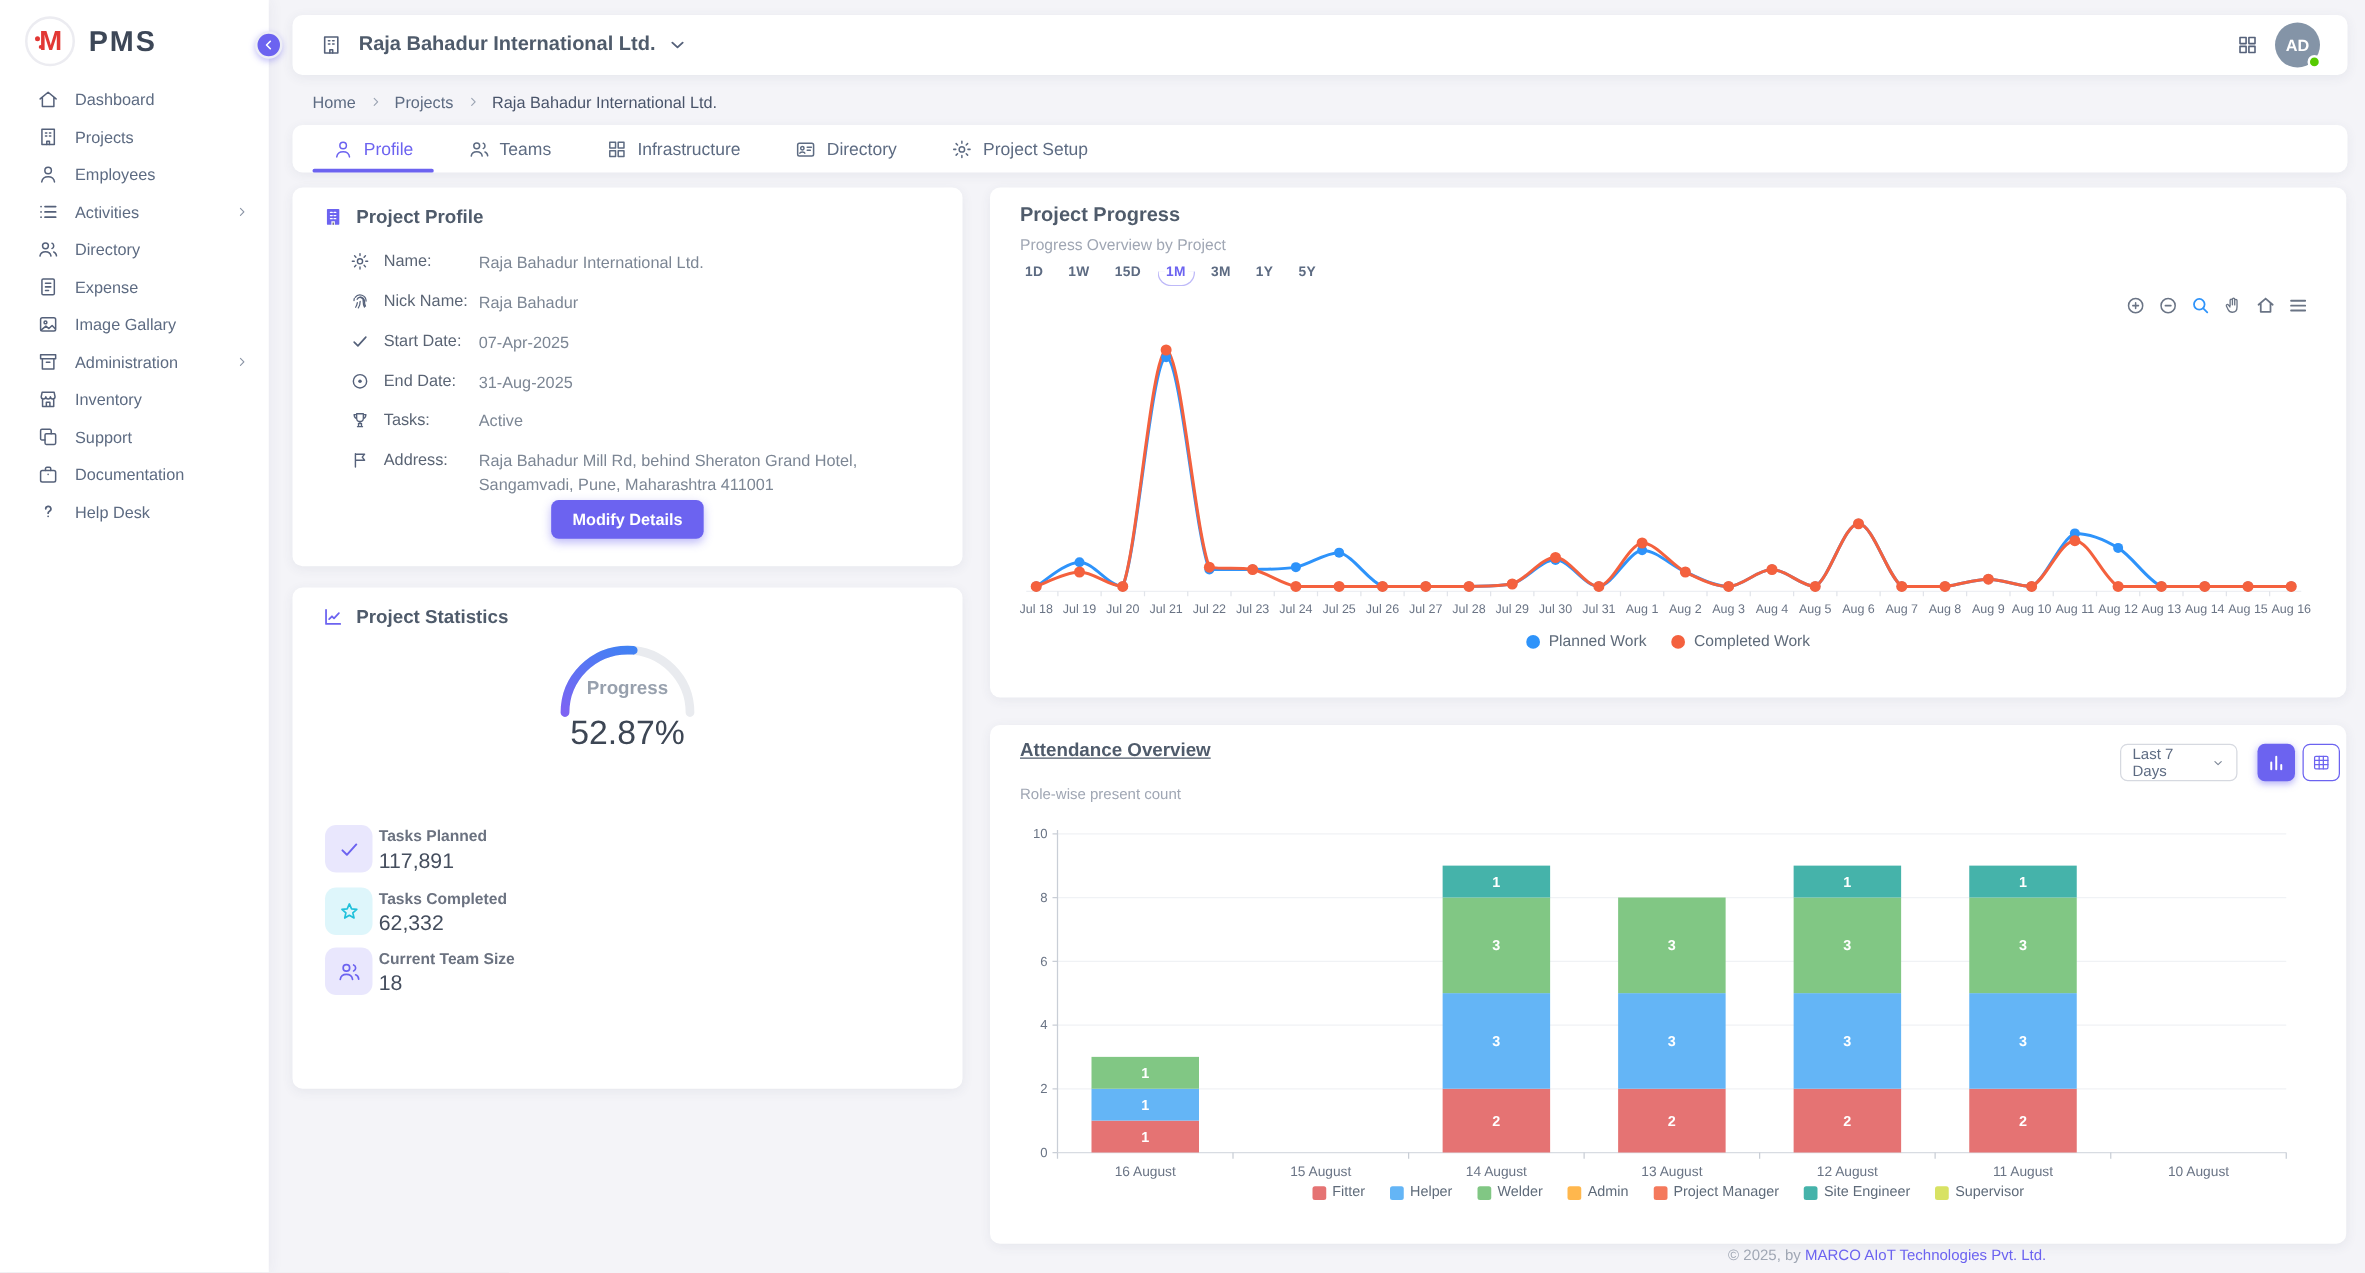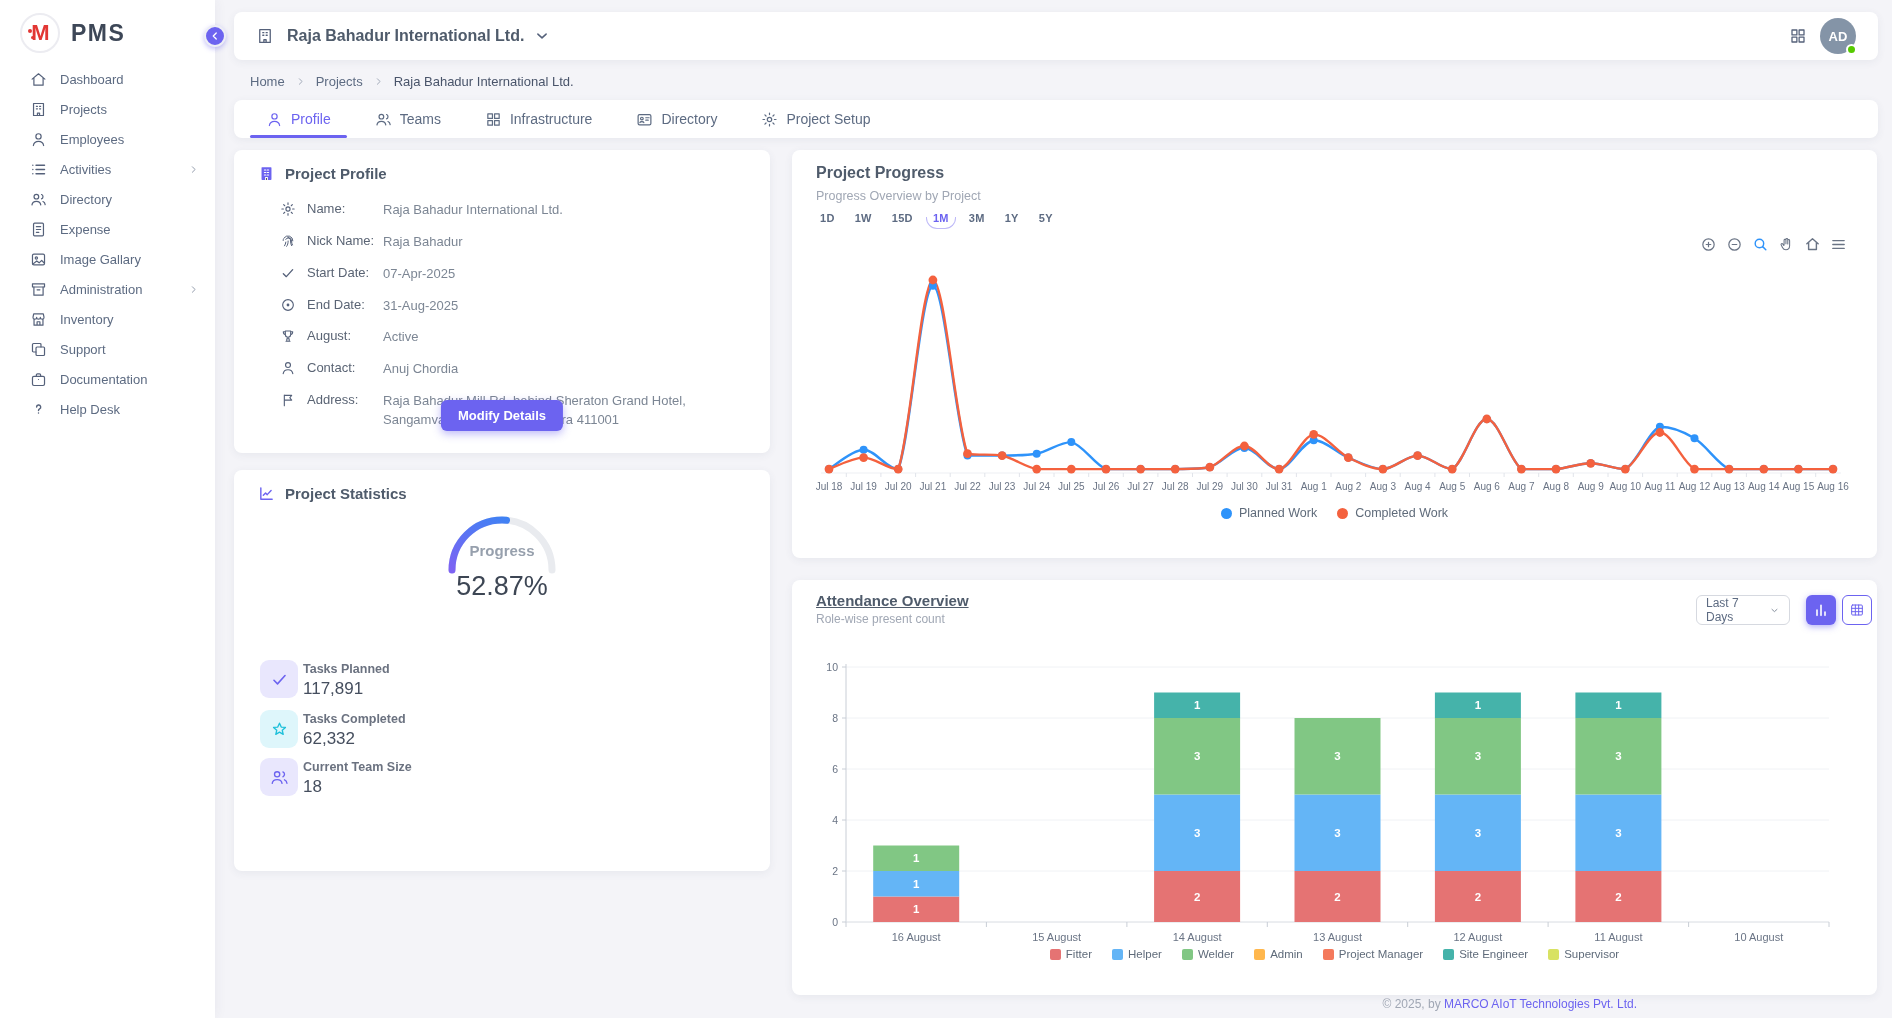--- a/index.html
+++ b/index.html
@@ -408,7 +408,7 @@
                 <path d="M8 4.5h8v5.3a4 4 0 0 1-8 0zM8 5.5H4.9c.2 2.7 1.4 4.2 3.1 4.4M16 5.5h3.1c-.2 2.7-1.4 4.2-3.1 4.4M12 13.8v2.4M9 20h6M10.2 16.2h3.6V20h-3.6z"></path>
               </svg>
             </span>
-     <span class="p-label">August:</span>
+     <span class="p-label">Tasks:</span>
      <span class="p-value">Active</span>
    </div>
           <div class="p-row">

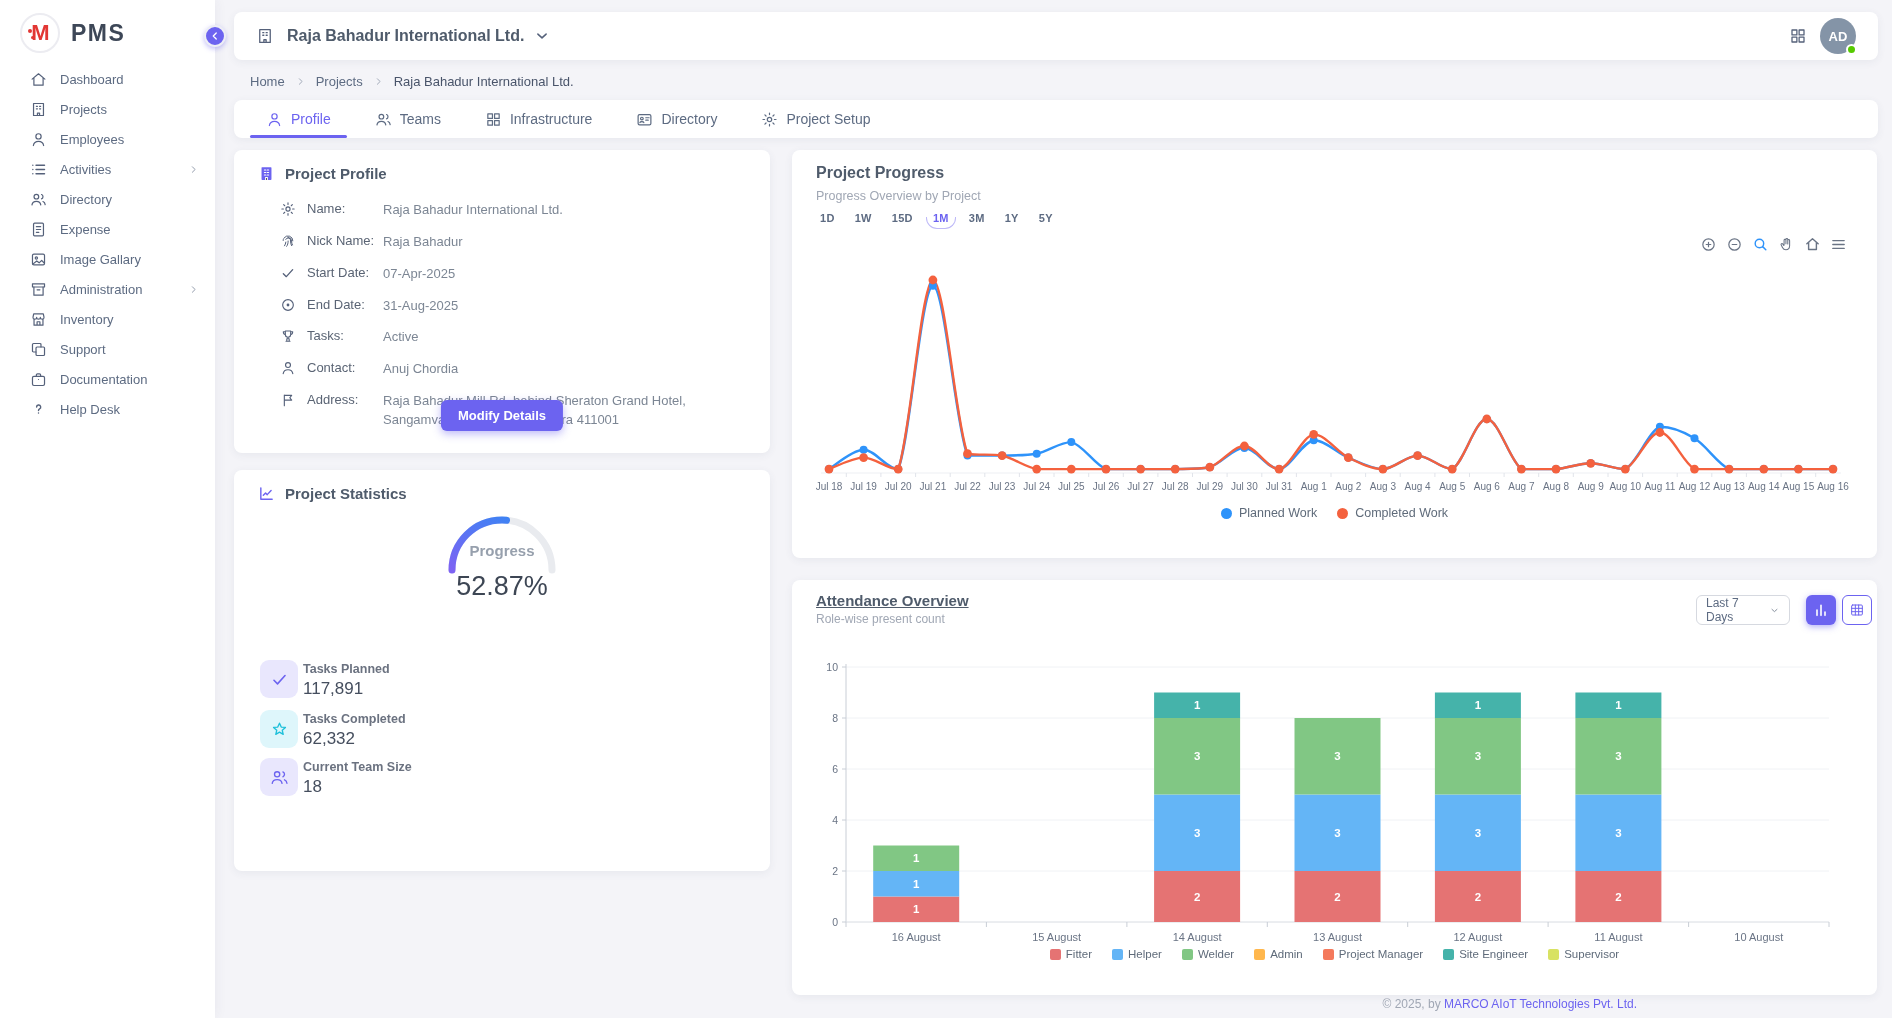--- a/index.html
+++ b/index.html
@@ -410,16 +410,6 @@
             </span>
      <span class="p-label">Tasks:</span>
      <span class="p-value">Active</span>
-   </div>
-          <div class="p-row">
-     <span class="ico">
-              <svg viewBox="0 0 24 24" fill="none" stroke="currentColor" stroke-width="1.7" stroke-linecap="round" stroke-linejoin="round">
-                <circle cx="12" cy="7.6" r="3.7"></circle>
-                <path d="M4.8 20.5c.6-3.9 3.5-5.8 7.2-5.8s6.6 1.9 7.2 5.8"></path>
-              </svg>
-            </span>
-     <span class="p-label">Contact:</span>
-     <span class="p-value">Anuj Chordia</span>
    </div>
           <div class="p-row">
      <span class="ico">

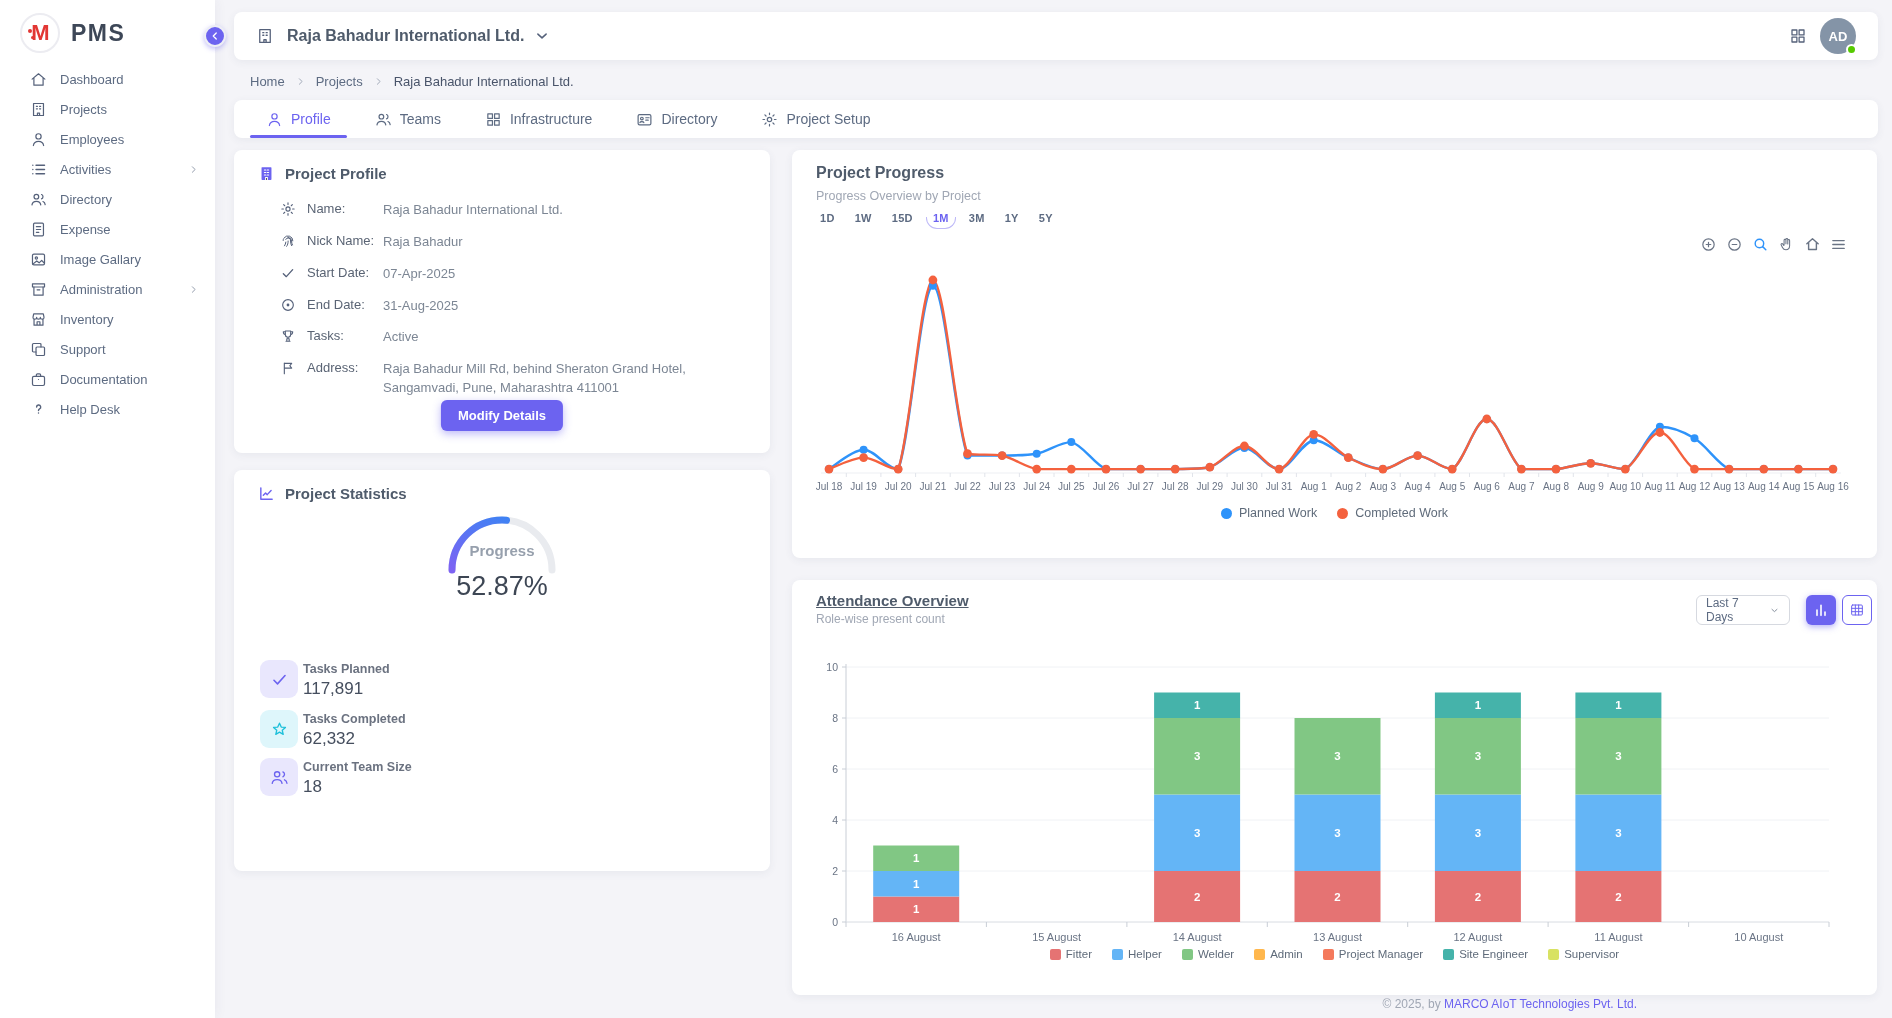--- a/index.html
+++ b/index.html
@@ -92,7 +92,7 @@
   
   .attend-card { left:577px; top:580px; width:1085px; height:415px; }
   .at-title { position:absolute; left:24px; top:12px; font-size:15px; font-weight:700; color:#4f5b6b;text-decoration:underline; }
-  .at-sub { position:absolute; left:24px; top:32px; font-size:12px; color:#a0a7b4; }
+  .at-sub { position:absolute; left:24px; top:48px; font-size:12px; color:#a0a7b4; }
   .period-select { position:absolute; left:904px; top:15px; width:94px; height:30px; border:1px solid #d6d9e0; border-radius:6px; background:#fff; display:flex; align-items:center; justify-content:space-between; padding:12px 9px; font-size:12px; color:#5d6b82; cursor:pointer; }
   .period-select .chev { width:11px; height:11px; color:#7c8696; }
   .view-btn { position:absolute; top:15px; width:30px; height:30px; border-radius:6px; display:flex; align-items:center; justify-content:center; cursor:pointer; }

